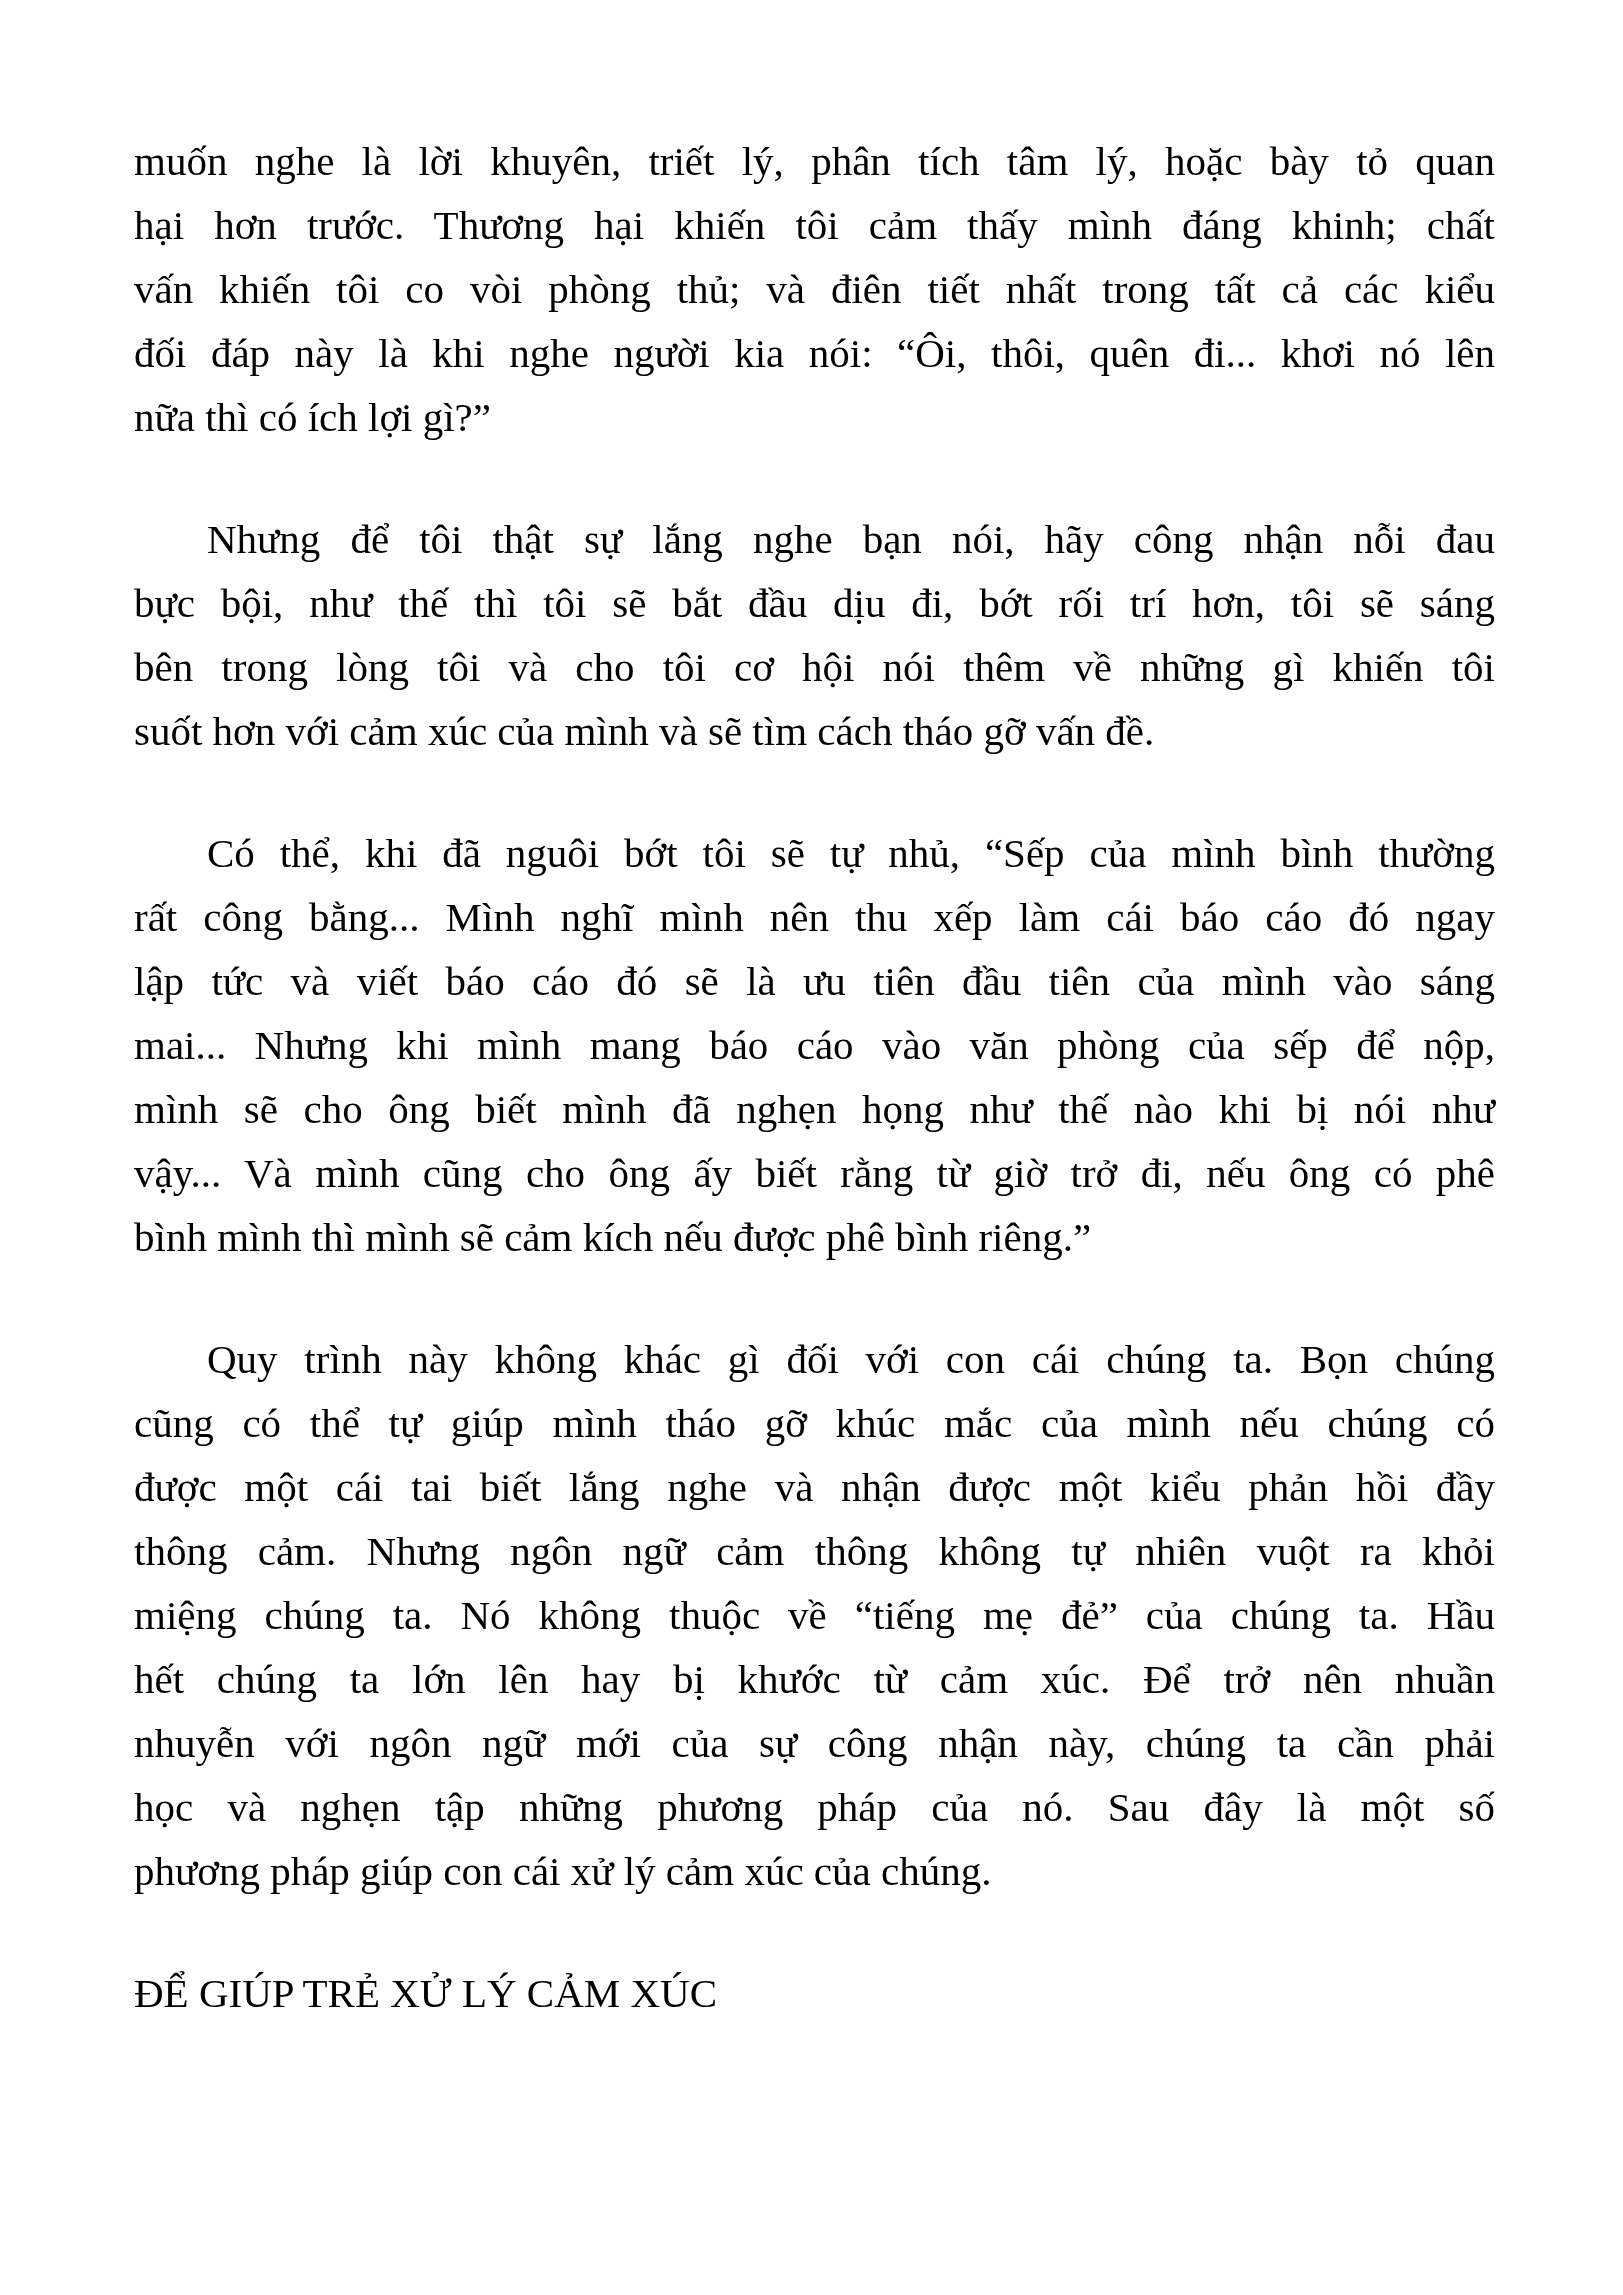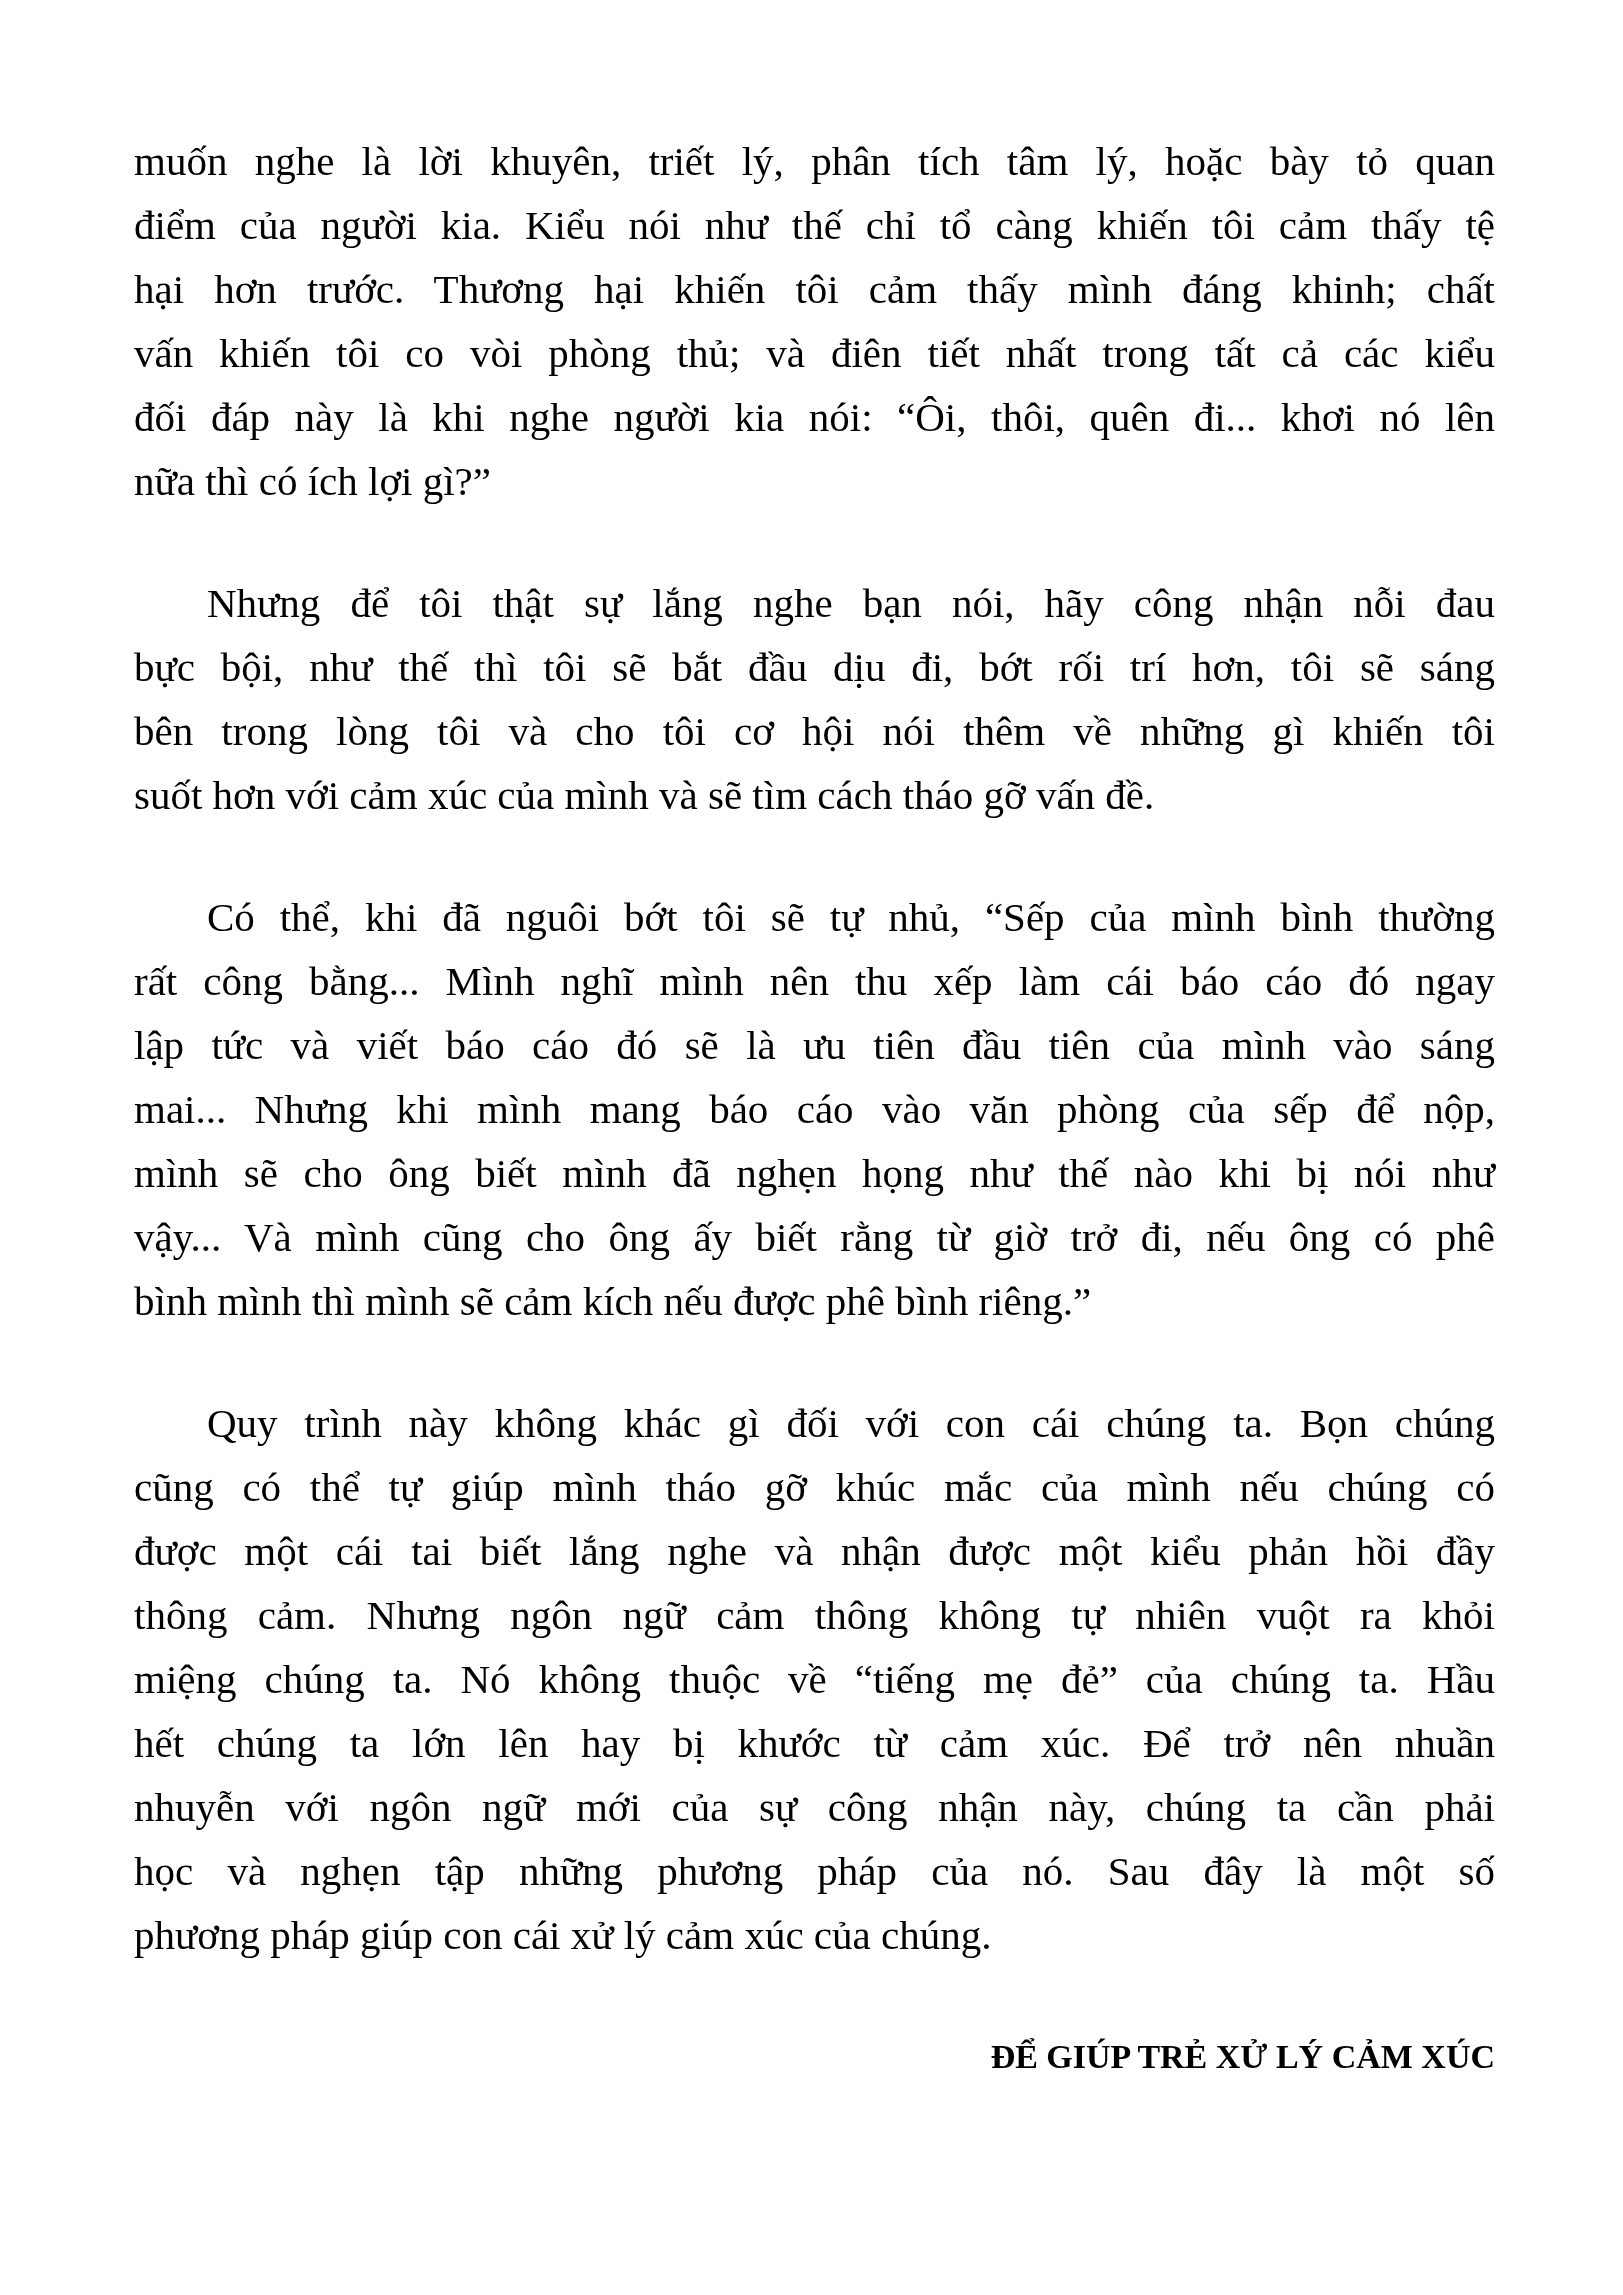--- a/index.html
+++ b/index.html
@@ -60,7 +60,6 @@
 
     <p class="para">
       <span class="line">muốn nghe là lời khuyên, triết lý, phân tích tâm lý, hoặc bày tỏ quan</span>
-      <span class="line">điểm của người kia. Kiểu nói như thế chỉ tổ càng khiến tôi cảm thấy tệ</span>
       <span class="line">hại hơn trước. Thương hại khiến tôi cảm thấy mình đáng khinh; chất</span>
       <span class="line">vấn khiến tôi co vòi phòng thủ; và điên tiết nhất trong tất cả các kiểu</span>
       <span class="line">đối đáp này là khi nghe người kia nói: “Ôi, thôi, quên đi... khơi nó lên</span>

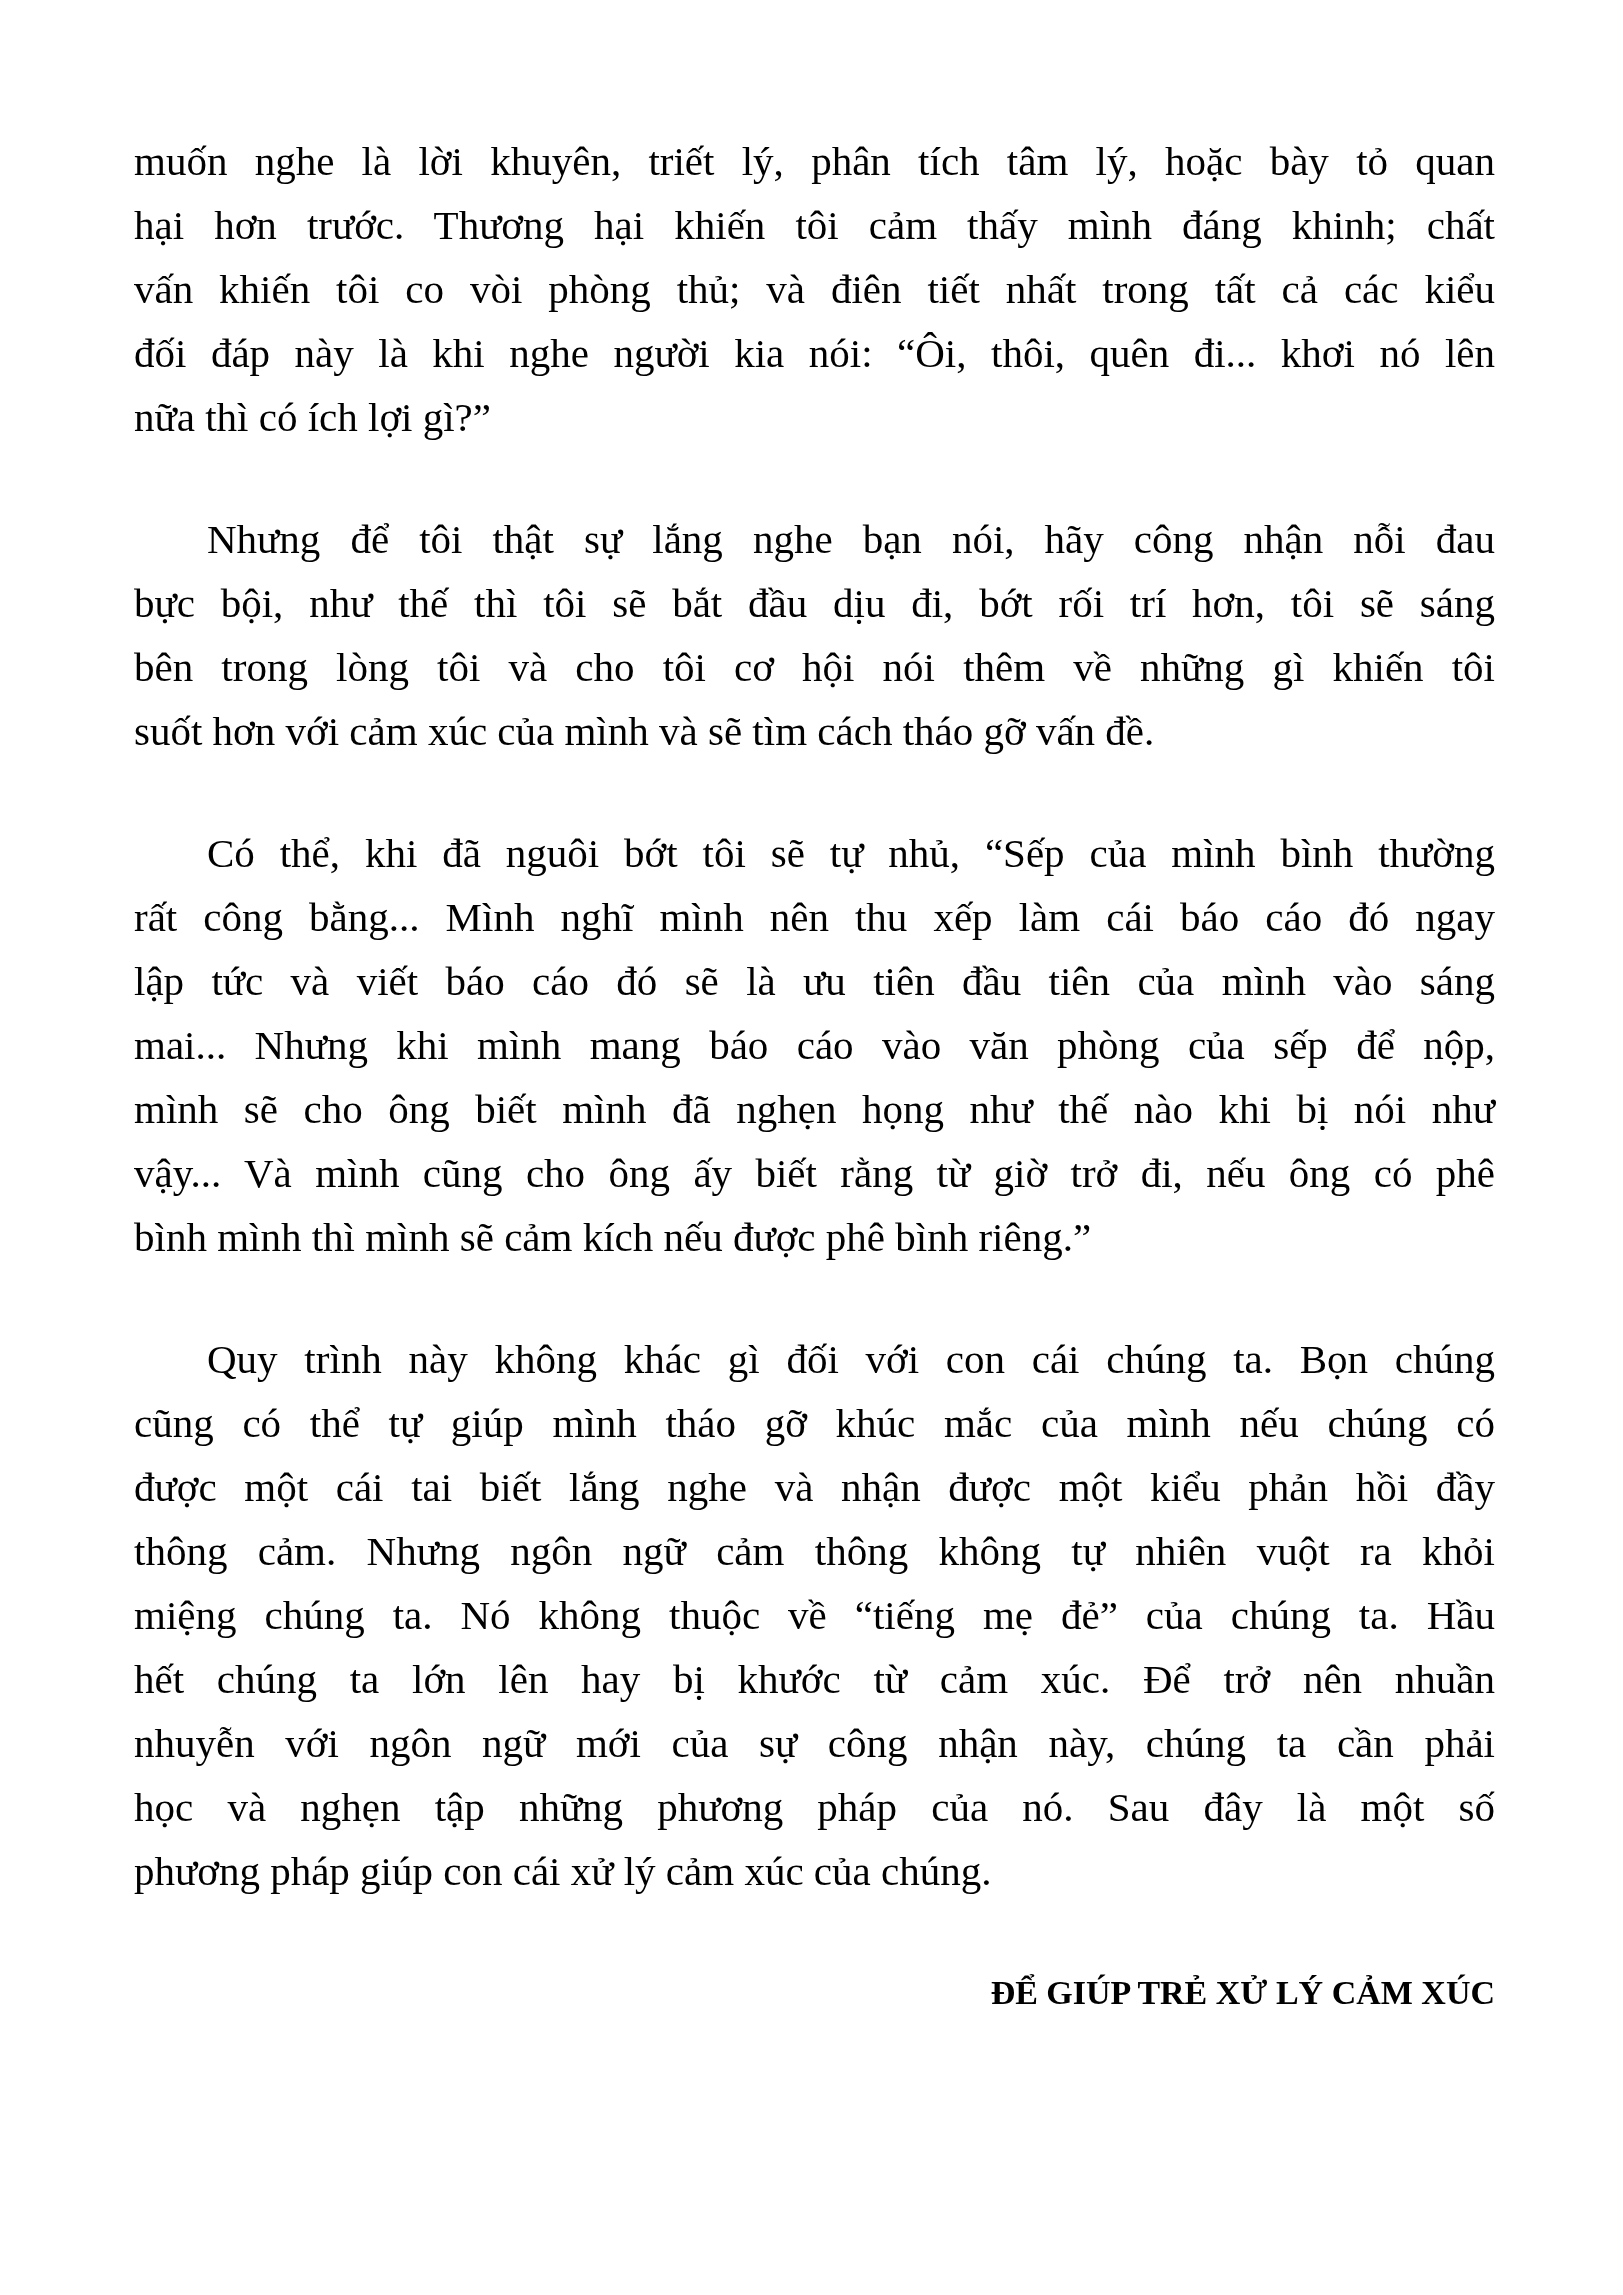--- a/index.html
+++ b/index.html
@@ -46,10 +46,10 @@
   .section-heading {
     margin: 36px 0 0 0;
     padding: 0;
-    font-size: 34px;
+    font-size: 41px;
     line-height: 64px;
-    font-weight: bold;
-    text-align: right;
+    font-weight: normal;
+    text-align: left;
   }
 </style>
 </head>

